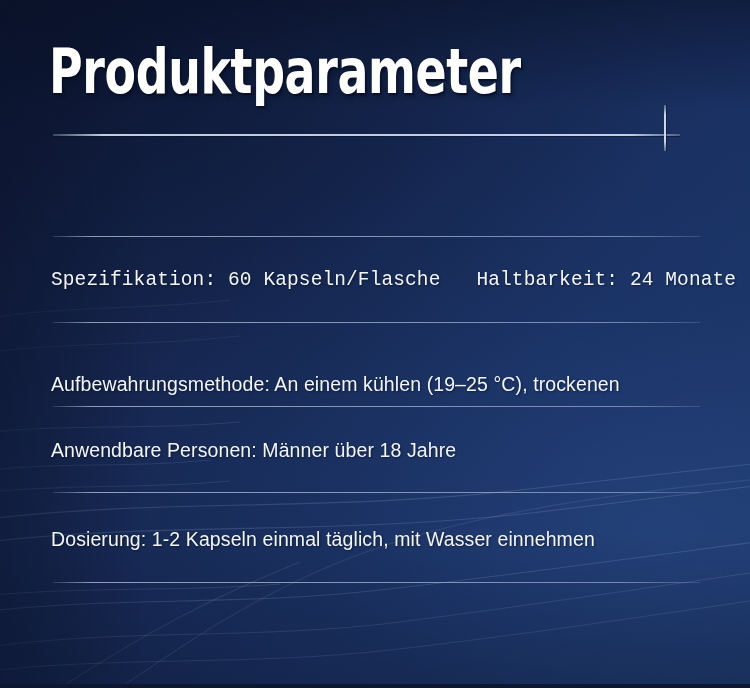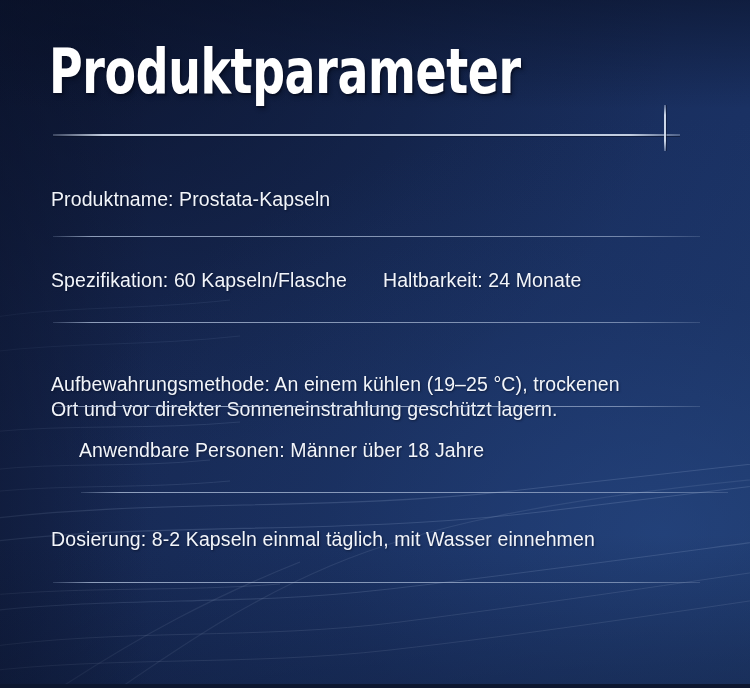--- a/index.html
+++ b/index.html
@@ -169,7 +169,6 @@
     <div class="rows">
 
       <div class="row r1">
-        <div class="row-inner">Produktname: Prostata-Kapseln</div>
         <div class="sep" style="bottom:0;"></div>
       </div>
 

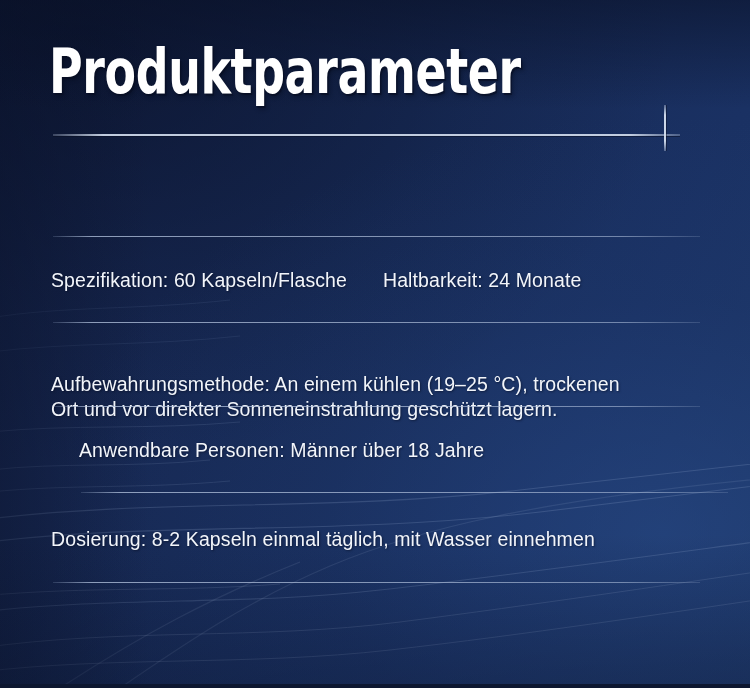--- a/index.html
+++ b/index.html
@@ -106,7 +106,7 @@
   .row-inner.wrap { white-space: normal; margin-top: 27px; }
 
   .r1 { height: 77px; padding-top: 27px; box-sizing: border-box; }
-  .r2 { height: 86px; padding-top: 31px; box-sizing: border-box; }
+  .r2 { height: 86px; padding-top: 31px; box-sizing: border-box; font-family: Liberation Mono, monospace; }
   .r3 { height: 84px; padding-top: 22px; box-sizing: border-box; }
   .r4 { height: 86px; padding-top: 31px; box-sizing: border-box; margin-left: 28px; }
   .r5 { height: 90px; padding-top: 34px; box-sizing: border-box; }

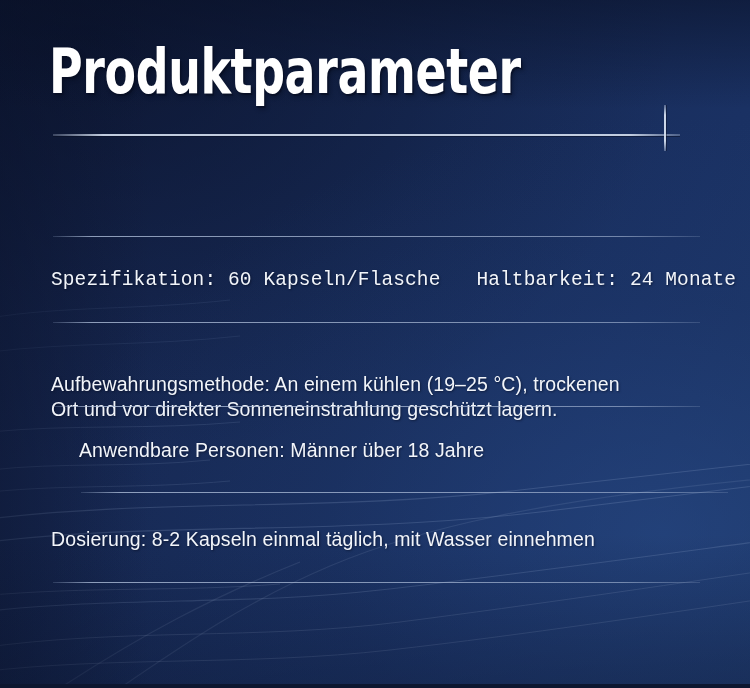--- a/index.html
+++ b/index.html
@@ -180,7 +180,6 @@
       <div class="row r3">
         <div class="row-inner wrap">
             <span class="line2">Aufbewahrungsmethode: An einem kühlen (19–25 °C), trockenen</span>
-            <span class="line2">Ort und vor direkter Sonneneinstrahlung geschützt lagern.</span>
           </div>
         <div class="sep" style="bottom:0;"></div>
       </div>

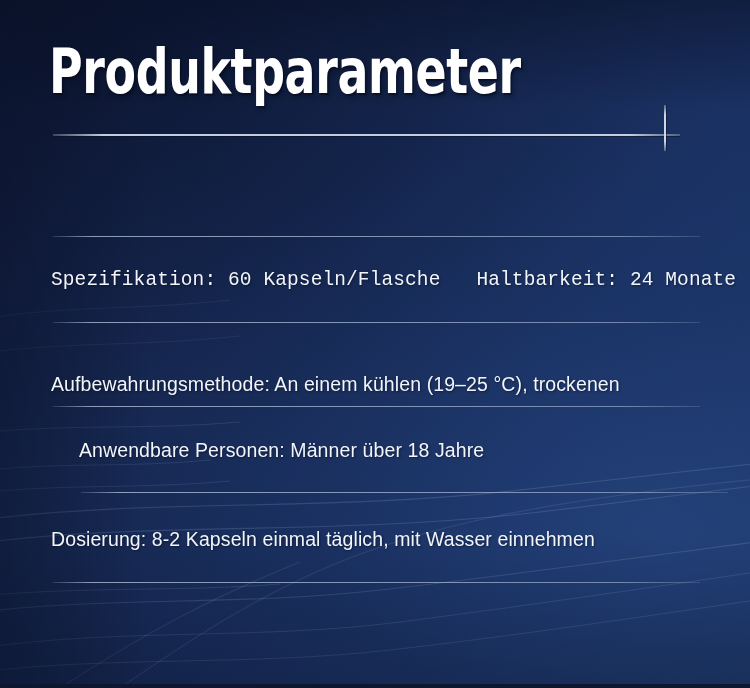--- a/index.html
+++ b/index.html
@@ -108,7 +108,7 @@
   .r1 { height: 77px; padding-top: 27px; box-sizing: border-box; }
   .r2 { height: 86px; padding-top: 31px; box-sizing: border-box; font-family: Liberation Mono, monospace; }
   .r3 { height: 84px; padding-top: 22px; box-sizing: border-box; }
-  .r4 { height: 86px; padding-top: 31px; box-sizing: border-box; margin-left: 28px; }
+  .r4 { height: 86px; padding-top: 31px; box-sizing: border-box; }
   .r5 { height: 90px; padding-top: 34px; box-sizing: border-box; }
 
   .sep {

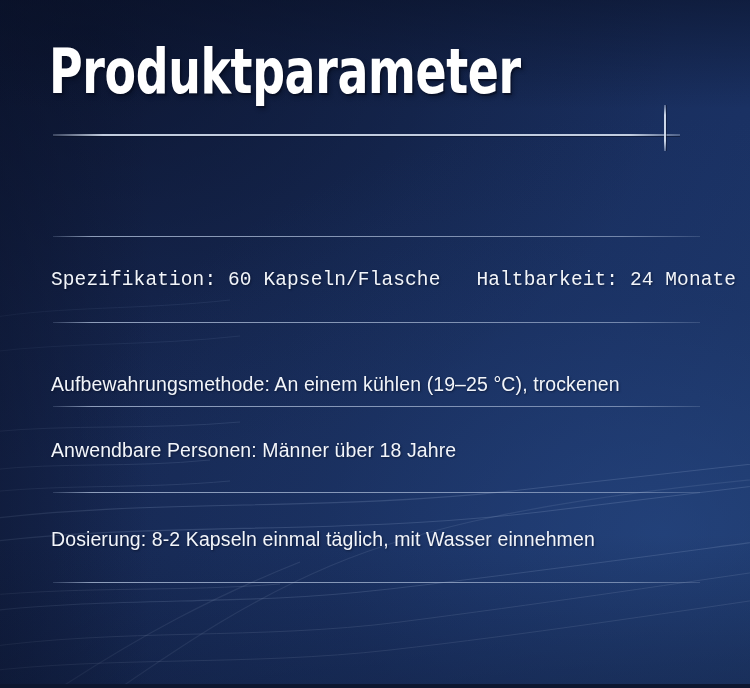--- a/index.html
+++ b/index.html
@@ -190,7 +190,7 @@
       </div>
 
       <div class="row r5">
-        <div class="row-inner">Dosierung: 8-2 Kapseln einmal täglich, mit Wasser einnehmen</div>
+        <div class="row-inner">Dosierung: 1-2 Kapseln einmal täglich, mit Wasser einnehmen</div>
         <div class="sep" style="bottom:0;"></div>
       </div>
 

